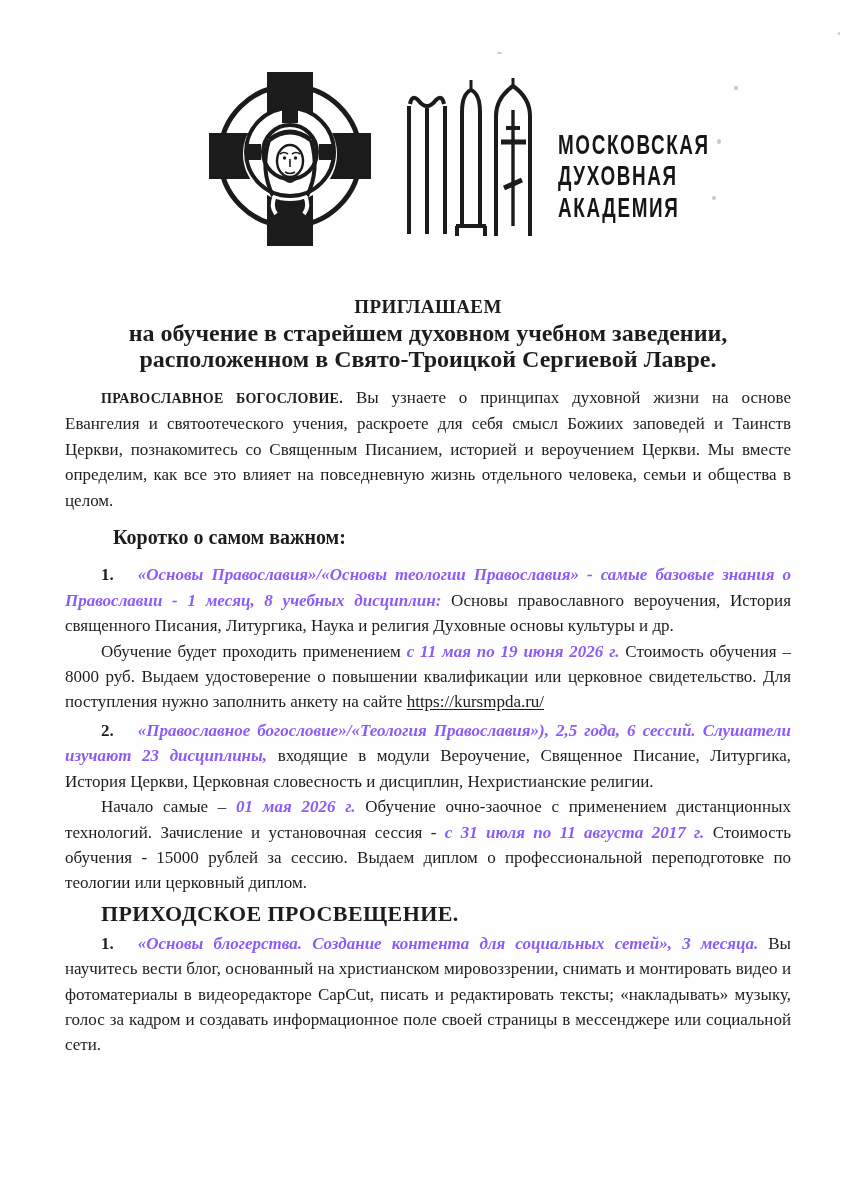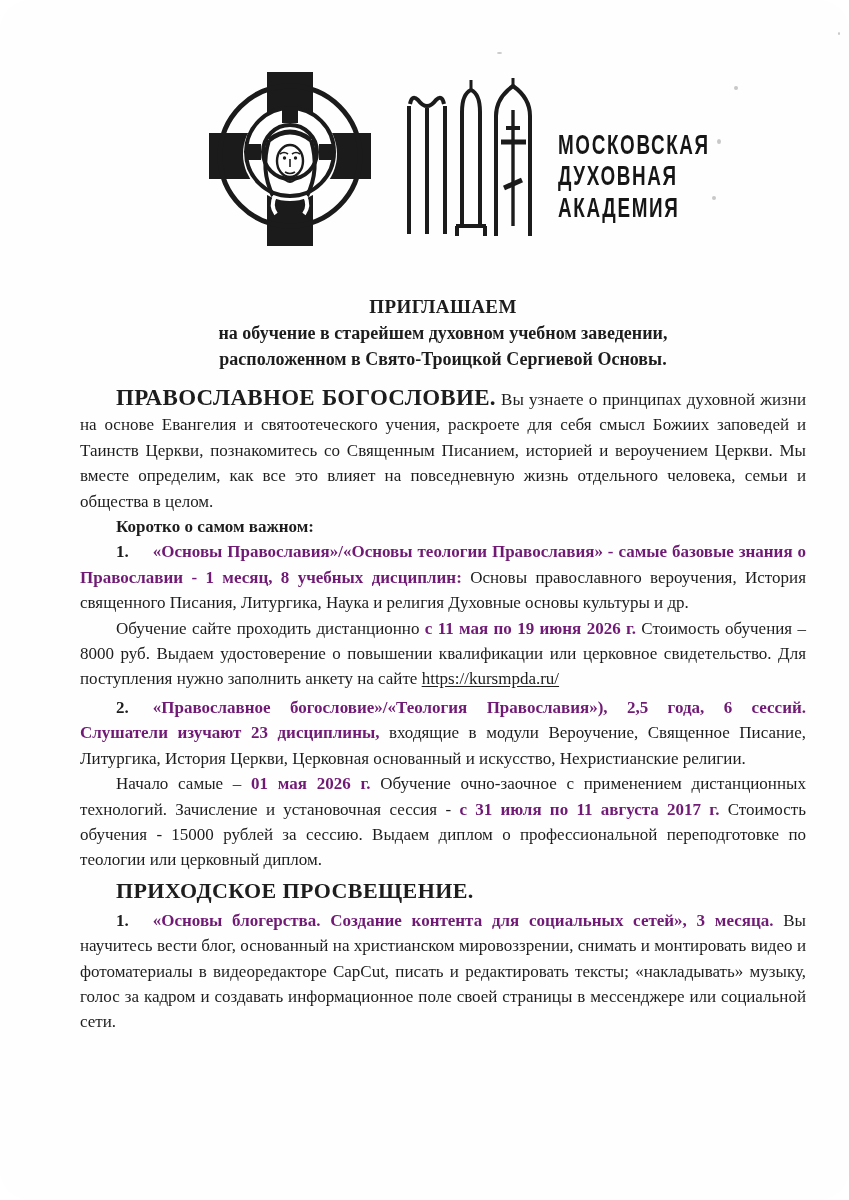--- a/index.html
+++ b/index.html
@@ -20,7 +20,7 @@
   
   .noise{position:absolute;border-radius:50%;background:rgba(60,60,60,.28);}
   
-  .content{position:absolute;left:80px;top:294px;width:726px;}
+  .content{position:absolute;left:65px;top:294px;width:726px;}
   .title{text-align:center;font-weight:bold;margin-bottom:13px;}
   .title .t1{font-size:19px;letter-spacing:.4px;line-height:26px;}
   .title .t2,.title .t3{font-size:18px;line-height:26px;}

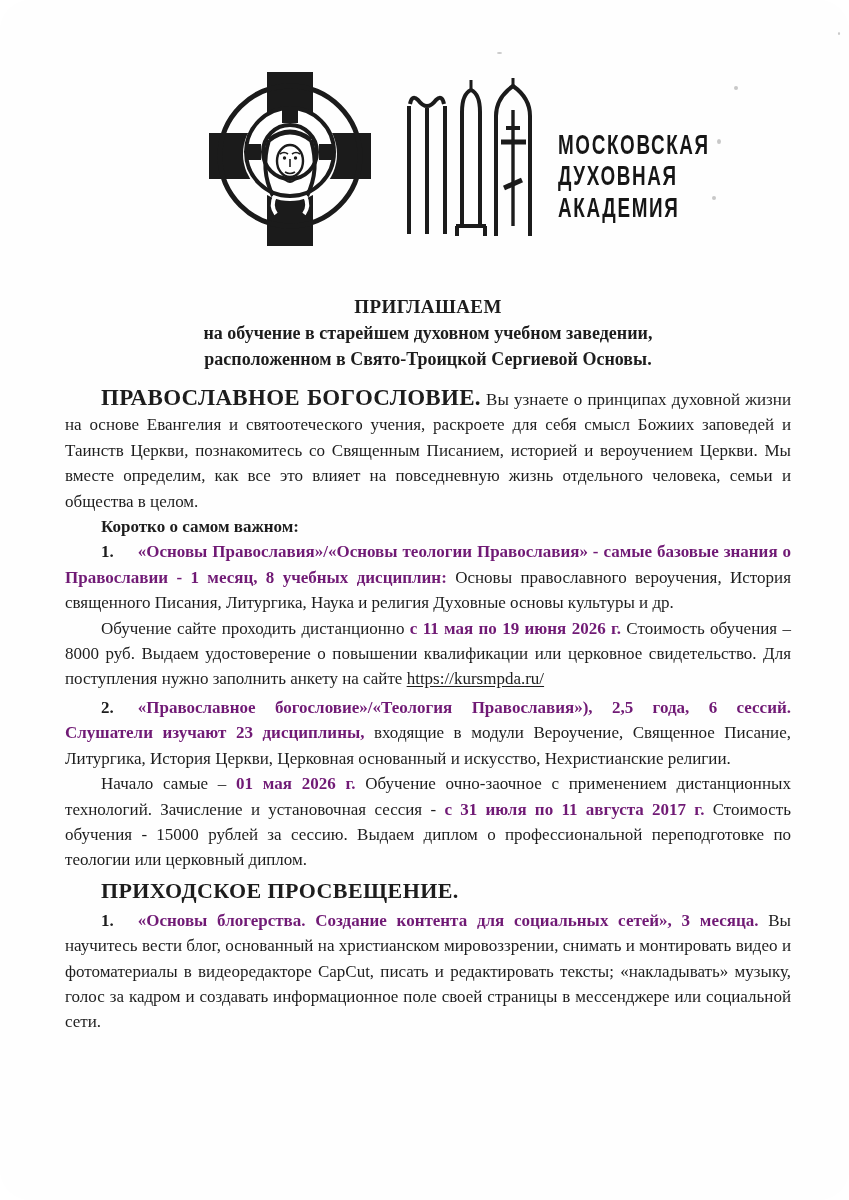--- a/index.html
+++ b/index.html
@@ -23,7 +23,7 @@
   .content{position:absolute;left:65px;top:294px;width:726px;}
   .title{text-align:center;font-weight:bold;margin-bottom:13px;}
   .title .t1{font-size:19px;letter-spacing:.4px;line-height:26px;}
-  .title .t2,.title .t3{font-size:18px;line-height:26px;}
+  .title .t2,.title .t3{font-size:24px;line-height:26px;}
   p.para{
     margin:0;font-size:17px;line-height:25.4px;text-align:justify;
     text-indent:36px;

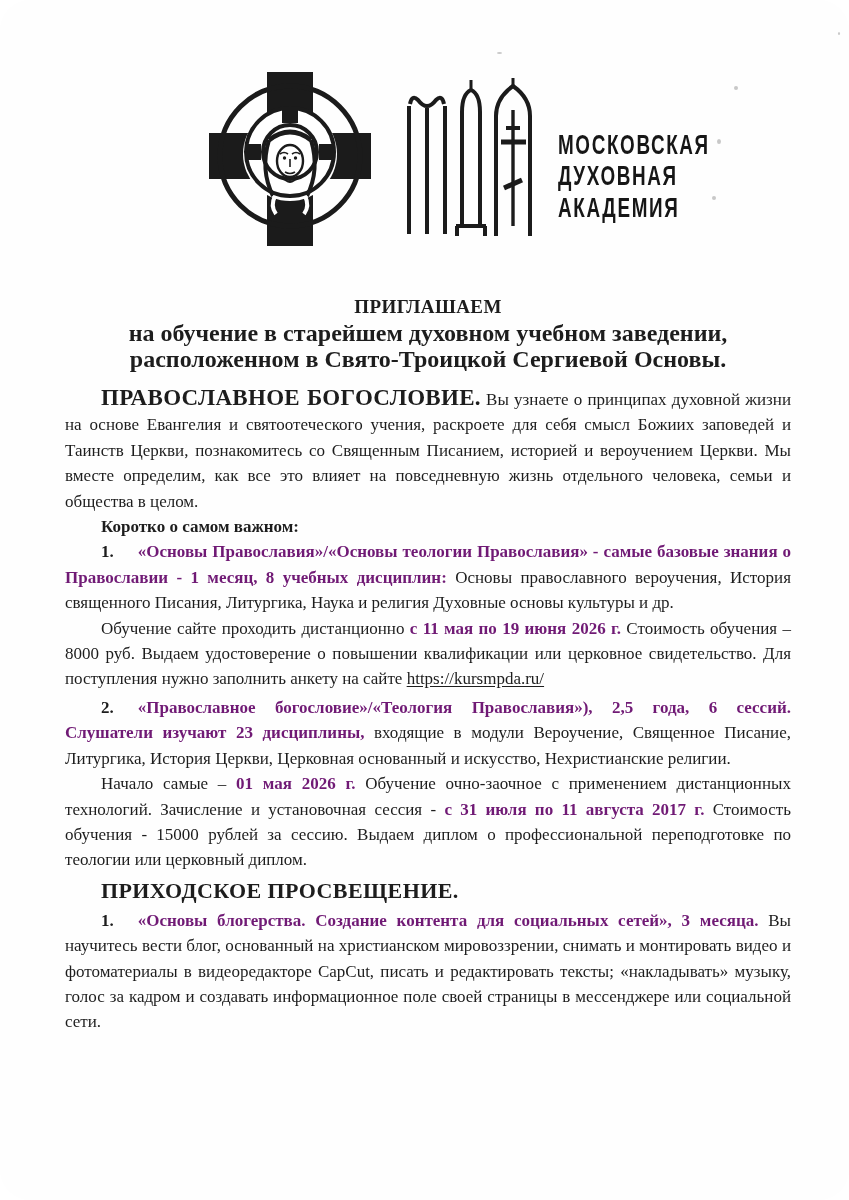--- a/index.html
+++ b/index.html
@@ -104,7 +104,7 @@
     <div class="title">
       <div class="t1">ПРИГЛАШАЕМ</div>
       <div class="t2">на обучение в старейшем духовном учебном заведении,</div>
-      <div class="t3">расположенном в Свято-Троицкой Сергиевой Основы.</div>
+      <div class="t3">расположенном в Свято-Троицкой Сергиевой Лавре.</div>
     </div>
 
     <p class="para"><span class="lead">ПРАВОСЛАВНОЕ БОГОСЛОВИЕ.</span><span> Вы узнаете о принципах духовной жизни на основе Евангелия и святоотеческого учения, раскроете для себя смысл Божиих заповедей и Таинств Церкви, познакомитесь со Священным Писанием, историей и вероучением Церкви. Мы вместе определим, как все это влияет на повседневную жизнь отдельного человека, семьи и общества в целом.</span></p>

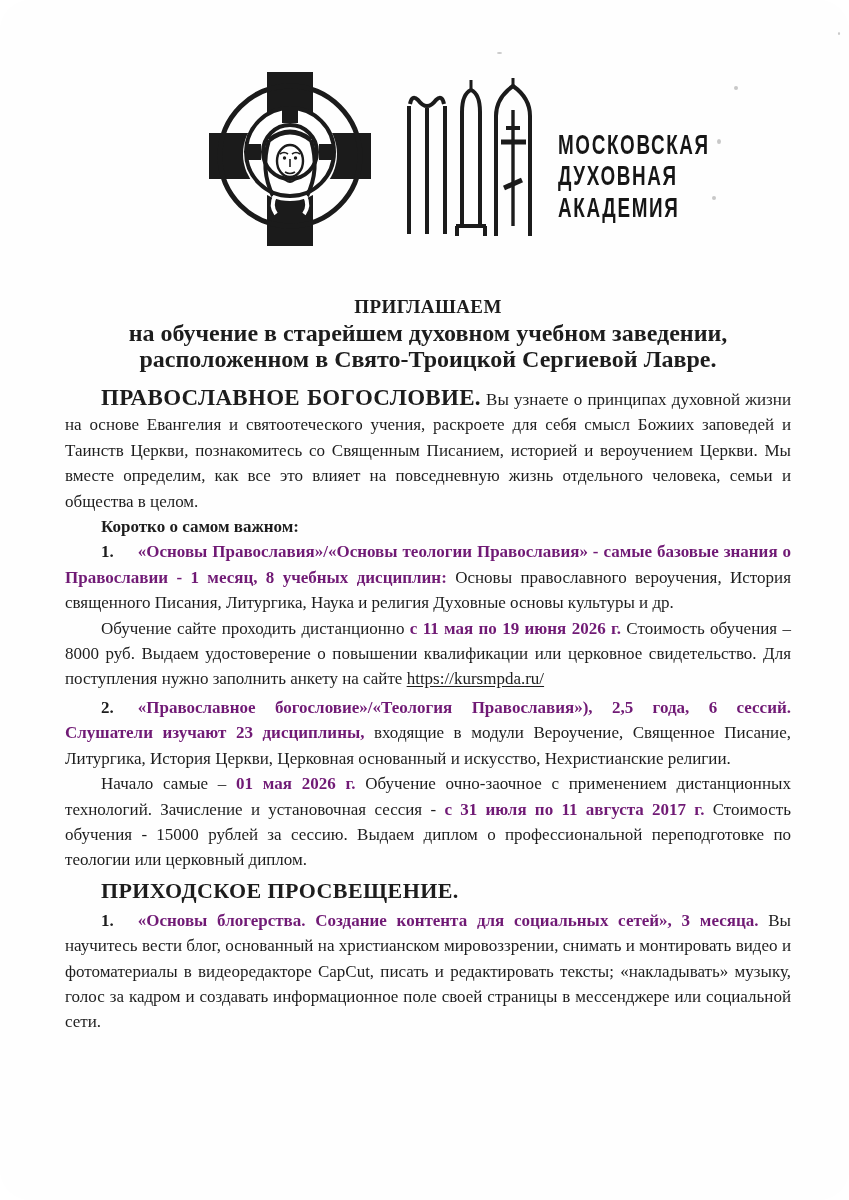--- a/index.html
+++ b/index.html
@@ -29,7 +29,7 @@
     text-indent:36px;
   }
   .b{font-weight:bold;color:#701a75;}
-  .lead{font-weight:bold;font-size:23px;letter-spacing:.3px;}
+  .lead{font-weight:bold;font-size:14px;letter-spacing:.3px;}
   .h-sub{margin:0;font-size:17px;line-height:25.4px;text-indent:36px;font-weight:bold;}
   .h-big{margin:5px 0 4px 0;font-size:22px;line-height:26px;text-indent:36px;font-weight:bold;letter-spacing:.4px;}
   .num{font-weight:bold;margin-right:24px;}

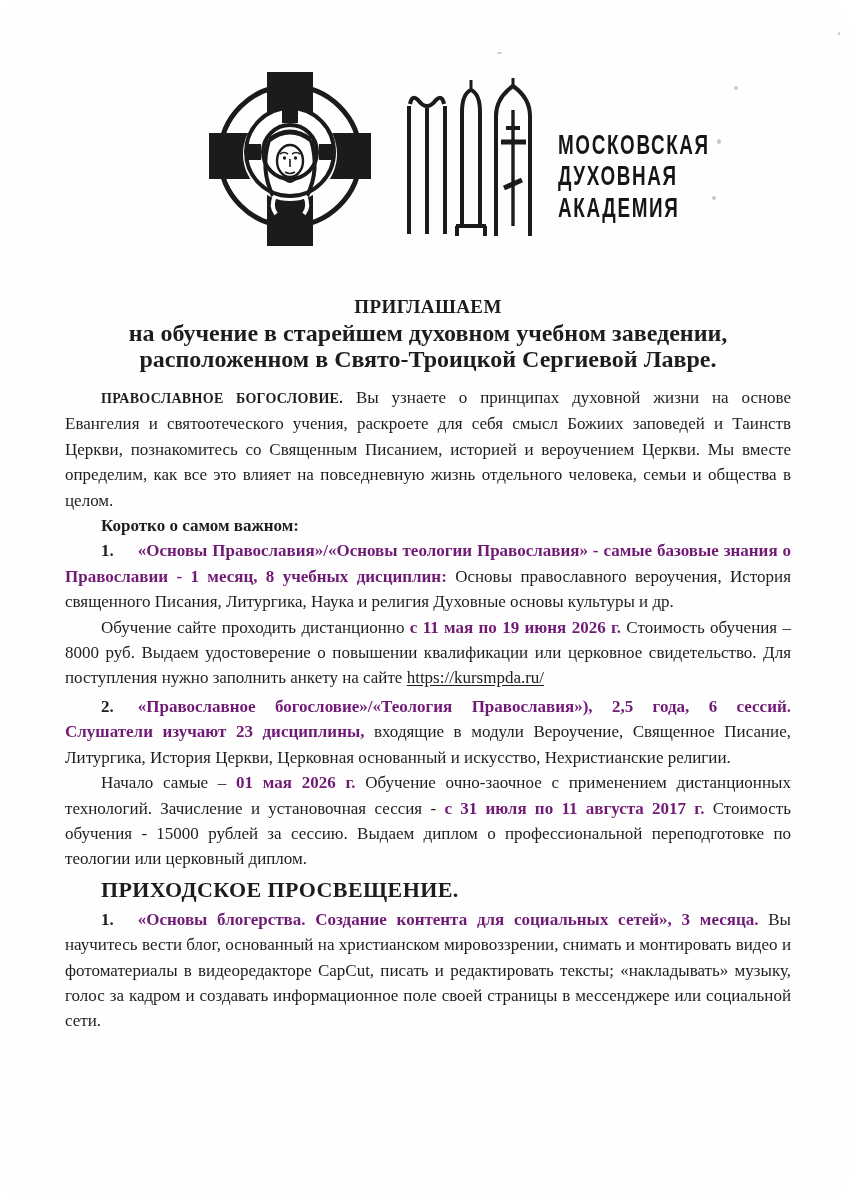--- a/index.html
+++ b/index.html
@@ -30,7 +30,7 @@
   }
   .b{font-weight:bold;color:#701a75;}
   .lead{font-weight:bold;font-size:14px;letter-spacing:.3px;}
-  .h-sub{margin:0;font-size:17px;line-height:25.4px;text-indent:36px;font-weight:bold;}
+  .h-sub{margin:12px;font-size:20px;line-height:25.4px;text-indent:36px;font-weight:bold;}
   .h-big{margin:5px 0 4px 0;font-size:22px;line-height:26px;text-indent:36px;font-weight:bold;letter-spacing:.4px;}
   .num{font-weight:bold;margin-right:24px;}
   .gap-s{height:3px;}

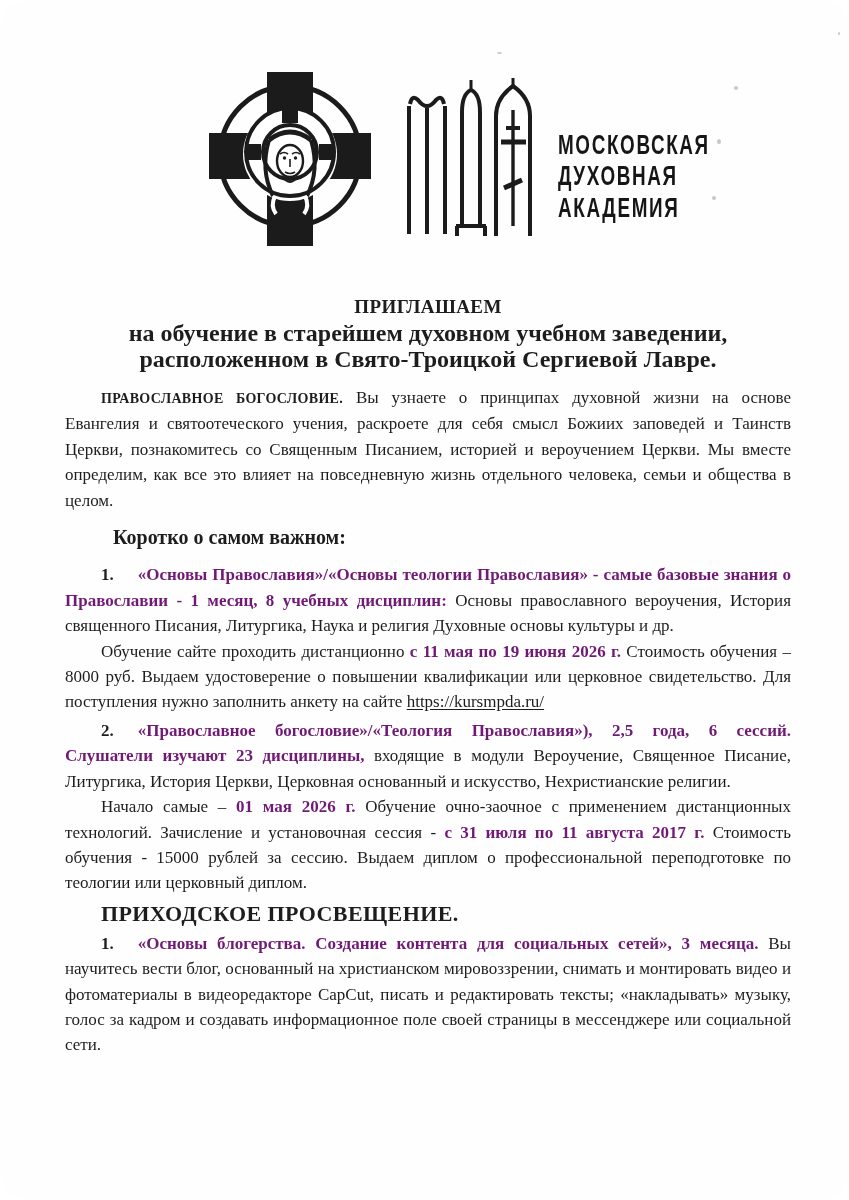--- a/index.html
+++ b/index.html
@@ -28,7 +28,7 @@
     margin:0;font-size:17px;line-height:25.4px;text-align:justify;
     text-indent:36px;
   }
-  .b{font-weight:bold;color:#701a75;}
+  .b{font-weight:bold;color:#8b5cf6;font-style:italic;}
   .lead{font-weight:bold;font-size:14px;letter-spacing:.3px;}
   .h-sub{margin:12px;font-size:20px;line-height:25.4px;text-indent:36px;font-weight:bold;}
   .h-big{margin:5px 0 4px 0;font-size:22px;line-height:26px;text-indent:36px;font-weight:bold;letter-spacing:.4px;}

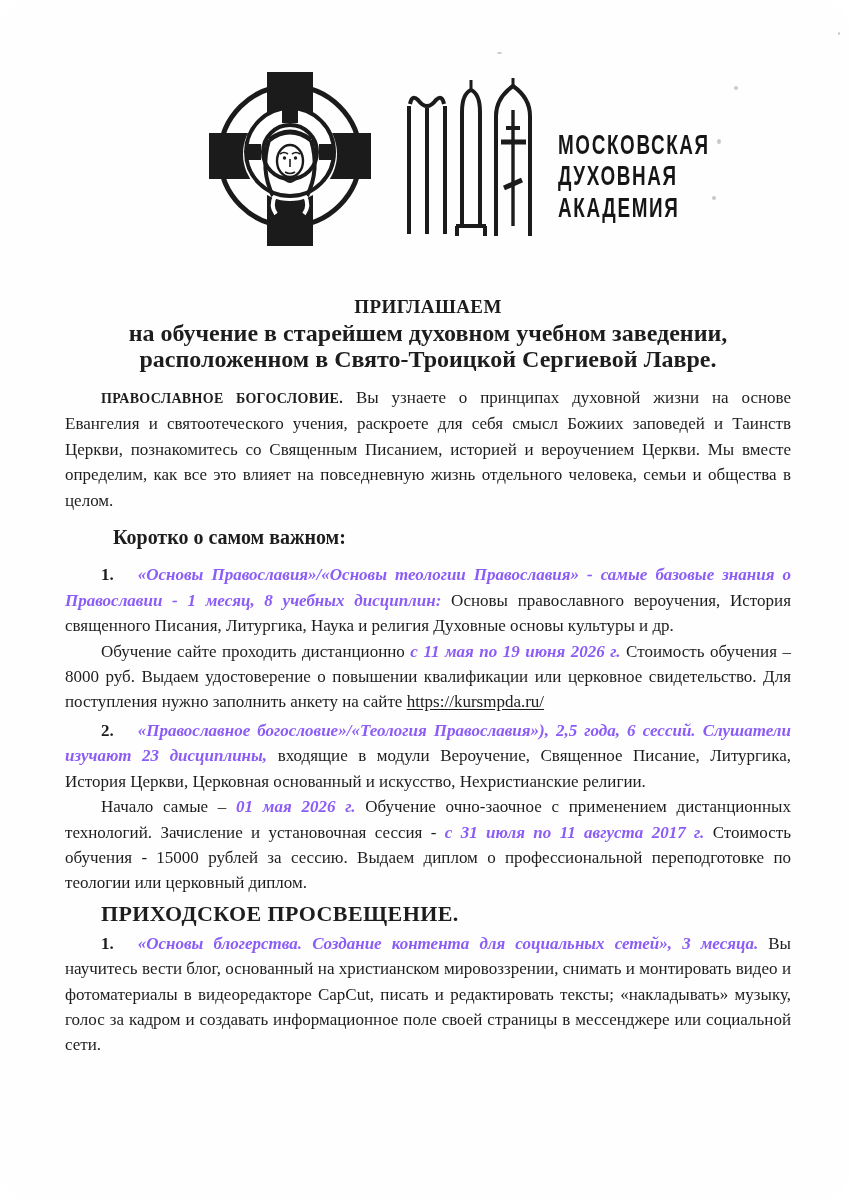--- a/index.html
+++ b/index.html
@@ -113,7 +113,7 @@
 
     <p class="para"><span class="num">1.</span><span class="b">«Основы Православия»/«Основы теологии Православия» - самые базовые знания о Православии - 1 месяц, 8 учебных дисциплин:</span><span> Основы православного вероучения, История священного Писания, Литургика, Наука и религия Духовные основы культуры и др.</span></p>
 
-    <p class="para"><span>Обучение сайте проходить дистанционно </span><span class="b">с 11 мая по 19 июня 2026 г.</span><span> Стоимость обучения – 8000 руб. Выдаем удостоверение о повышении квалификации или церковное свидетельство. Для поступления нужно заполнить анкету на сайте </span><a class="doc-link">https://kursmpda.ru/</a></p>
+    <p class="para"><span>Обучение будет проходить применением </span><span class="b">с 11 мая по 19 июня 2026 г.</span><span> Стоимость обучения – 8000 руб. Выдаем удостоверение о повышении квалификации или церковное свидетельство. Для поступления нужно заполнить анкету на сайте </span><a class="doc-link">https://kursmpda.ru/</a></p>
 
     <div class="gap-s"></div>
 

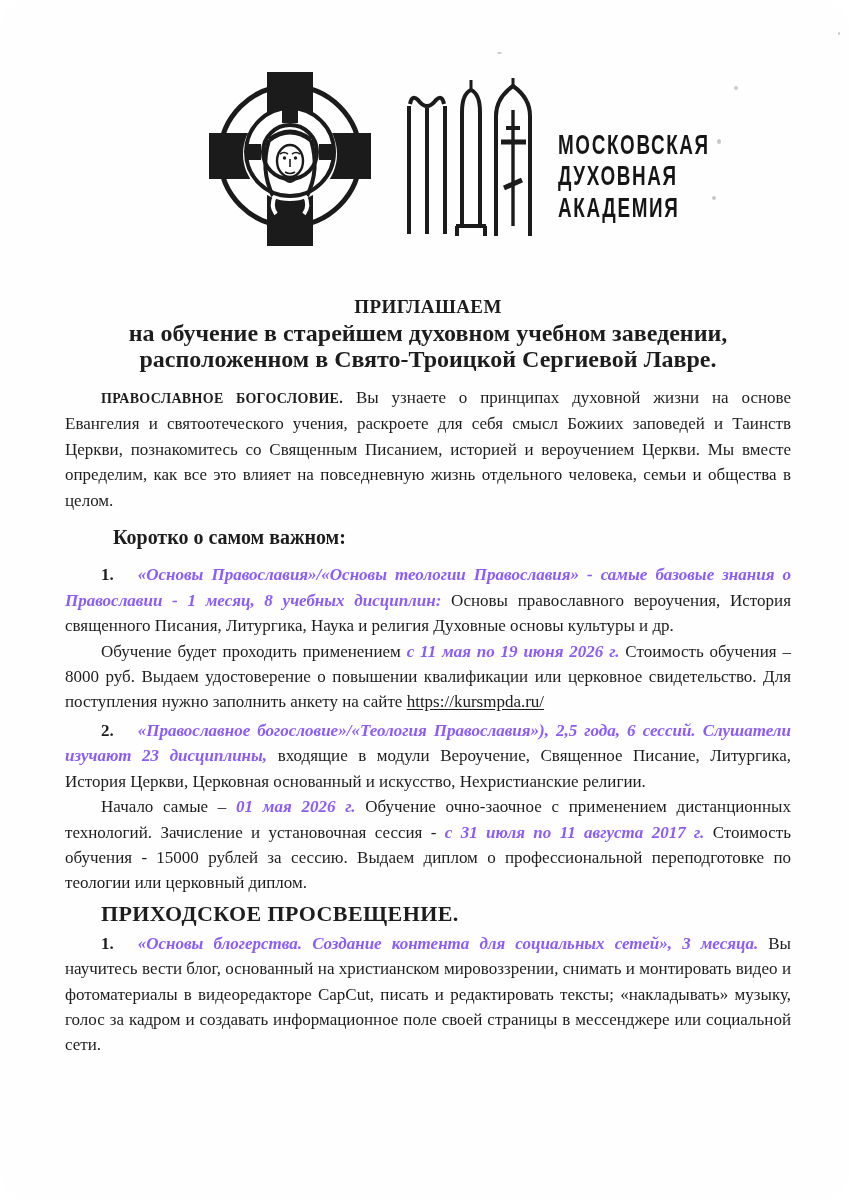--- a/index.html
+++ b/index.html
@@ -118,7 +118,7 @@
     <div class="gap-s"></div>
 
 
-    <p class="para"><span class="num">2.</span><span class="b">«Православное богословие»/«Теология Православия»), 2,5 года, 6 сессий. Слушатели изучают 23 дисциплины,</span><span> входящие в модули Вероучение, Священное Писание, Литургика, История Церкви, Церковная основанный и искусство, Нехристианские религии.</span></p>
+    <p class="para"><span class="num">2.</span><span class="b">«Православное богословие»/«Теология Православия»), 2,5 года, 6 сессий. Слушатели изучают 23 дисциплины,</span><span> входящие в модули Вероучение, Священное Писание, Литургика, История Церкви, Церковная словесность и дисциплин, Нехристианские религии.</span></p>
 
     <p class="para"><span>Начало самые – </span><span class="b">01 мая 2026 г.</span><span> Обучение очно-заочное с применением дистанционных технологий. Зачисление и установочная сессия - </span><span class="b">с 31 июля по 11 августа 2017 г.</span><span> Стоимость обучения - 15000 рублей за сессию. Выдаем диплом о профессиональной переподготовке по теологии или церковный диплом.</span></p>
 

